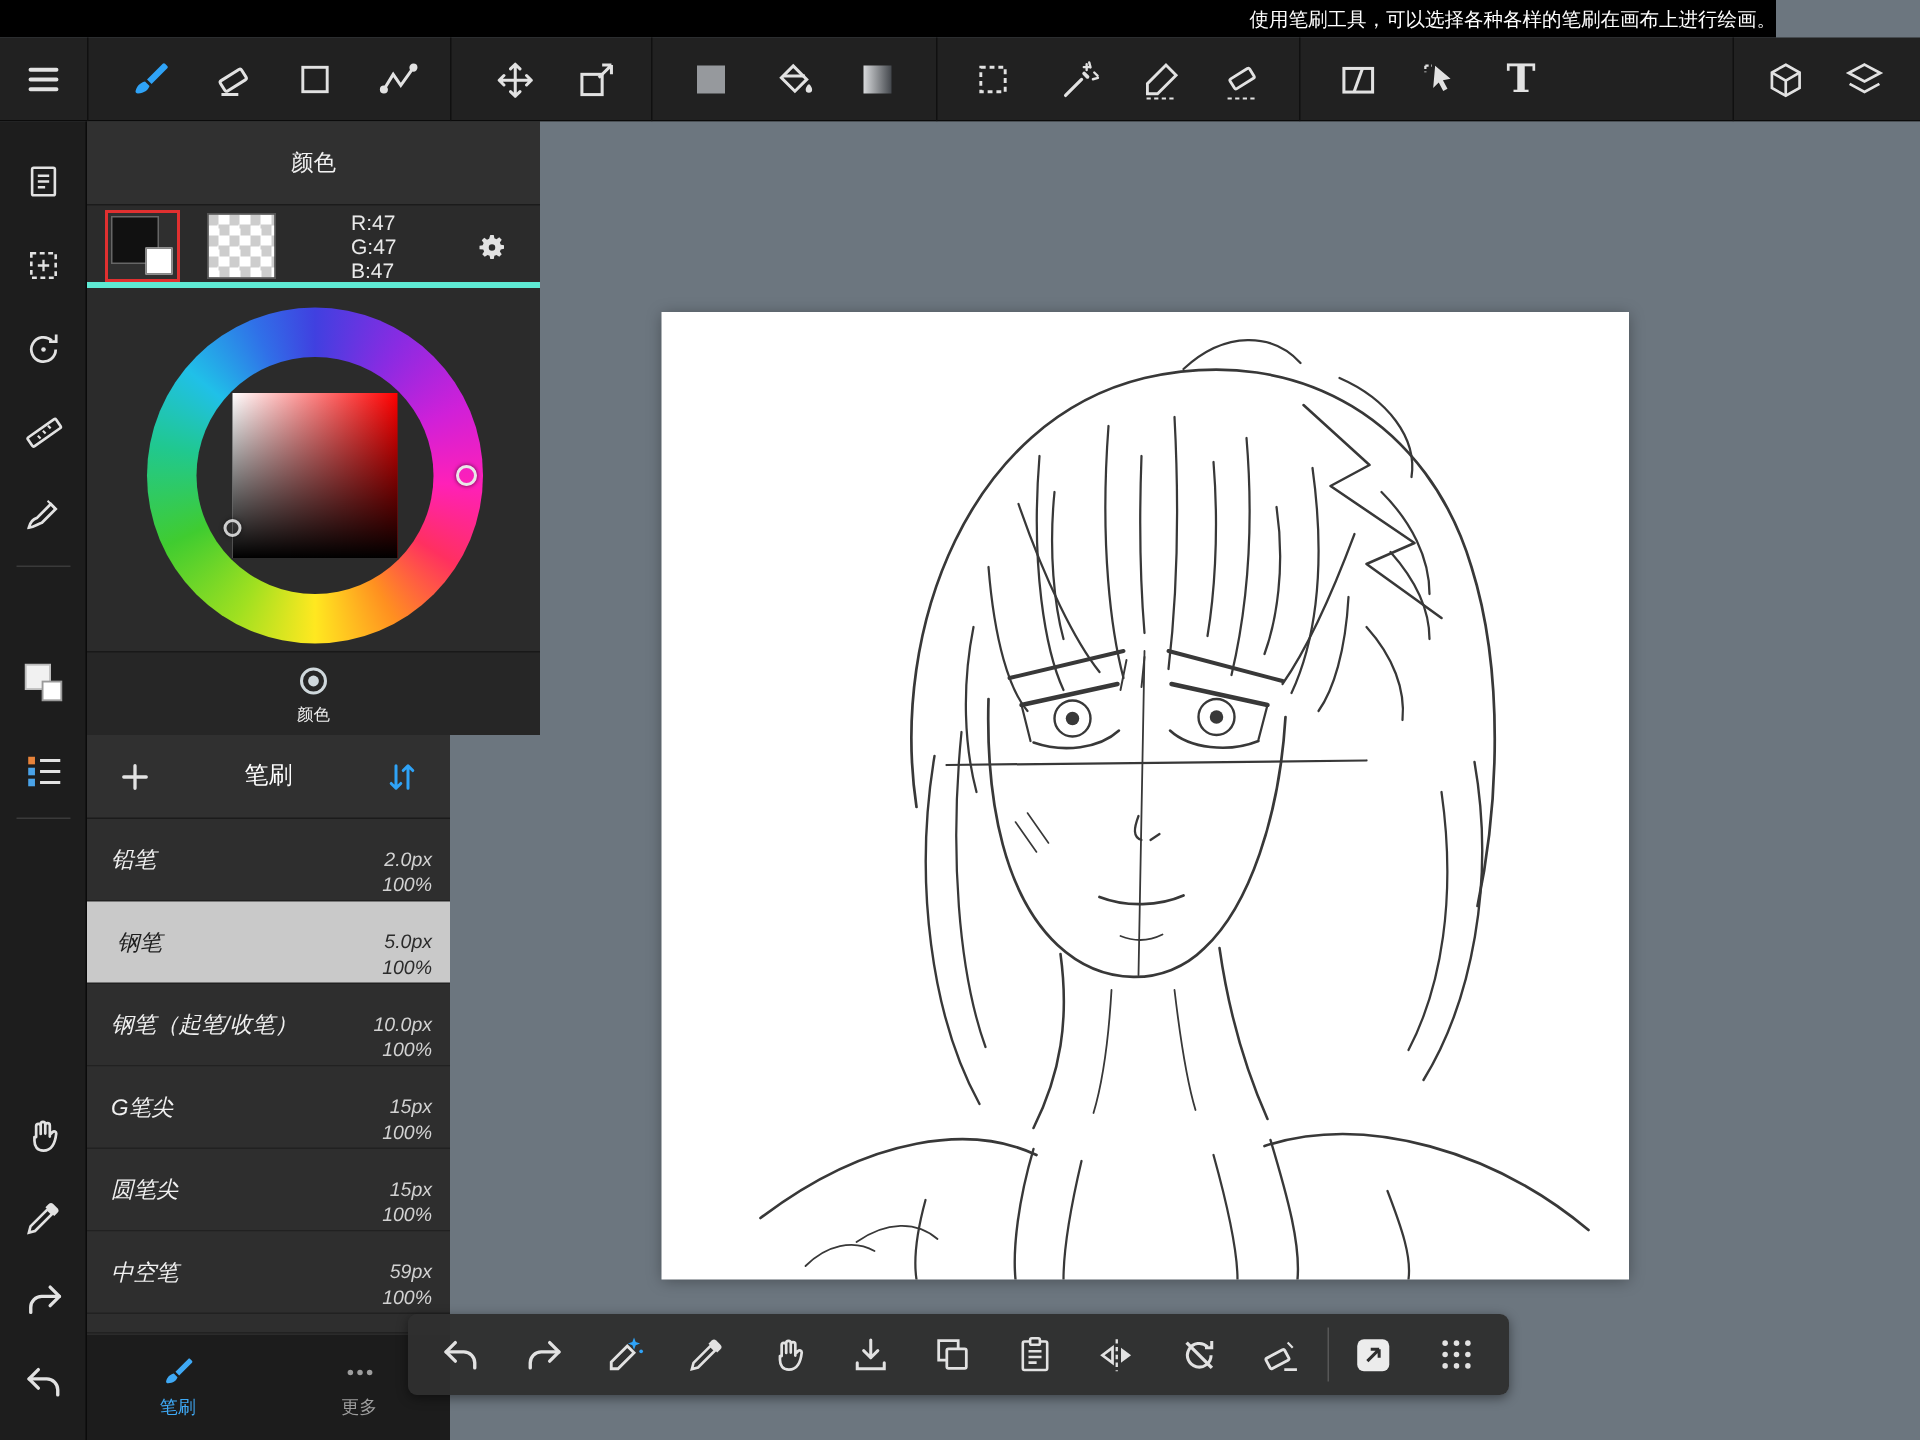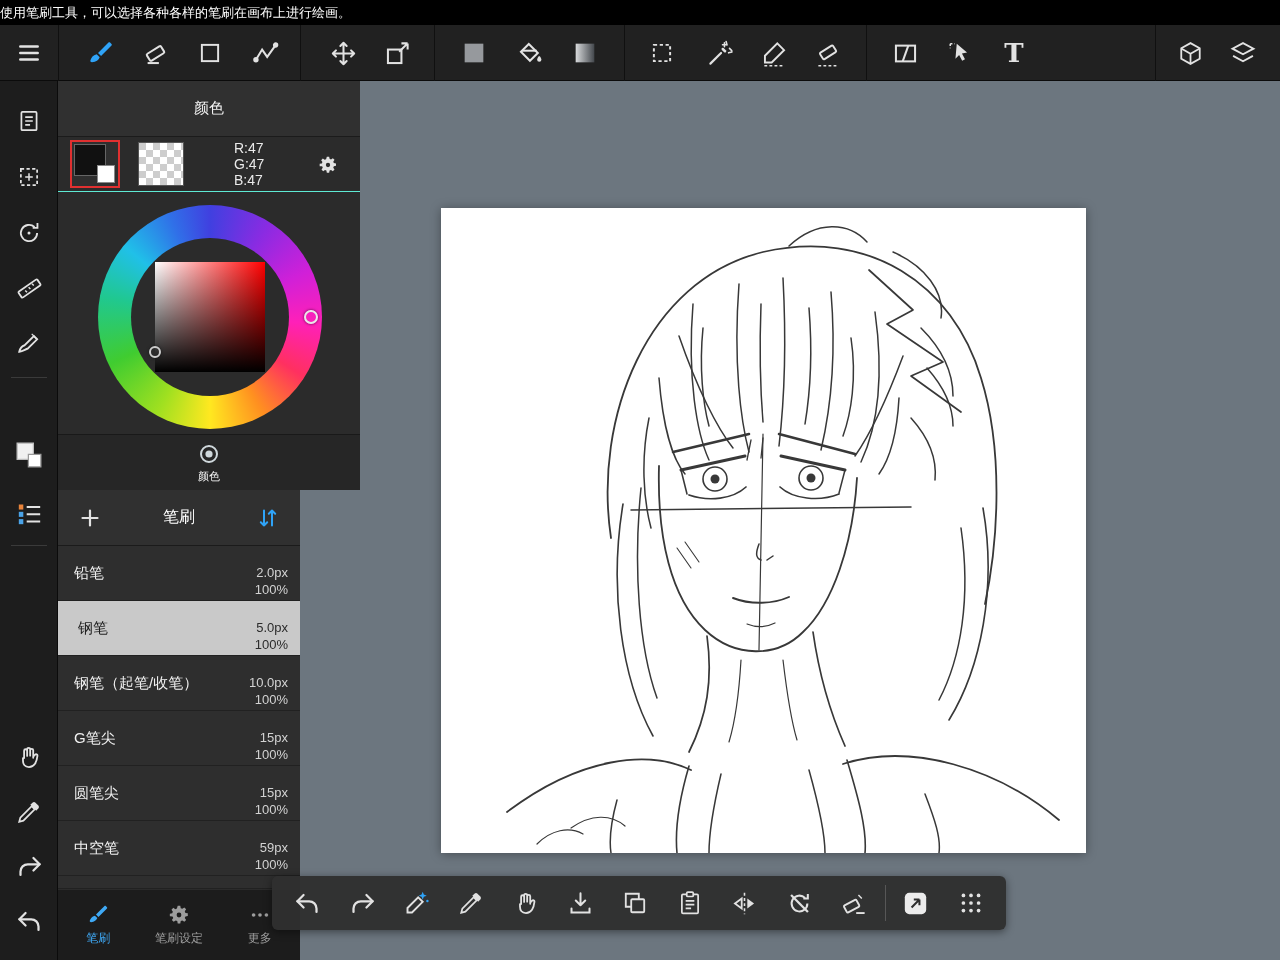--- a/index.html
+++ b/index.html
@@ -8,8 +8,8 @@
   .app { position:relative; width:1280px; height:960px; overflow:hidden; background:#6c767f; }
 
   
-  .hintbar { position:absolute; left:0; top:0; width:1280px; height:25px; background:#000;
-             color:#fff; font-size:13px; display:flex; align-items:center; justify-content:flex-start; }
+  .hintbar { position:absolute; left:0; top:0; width:1184px; height:25px; background:#000;
+             color:#fff; font-size:13px; display:flex; align-items:center; justify-content:flex-end; }
 
   
   .toolbar { position:absolute; left:0; top:25px; width:1280px; height:56px; background:#212121;

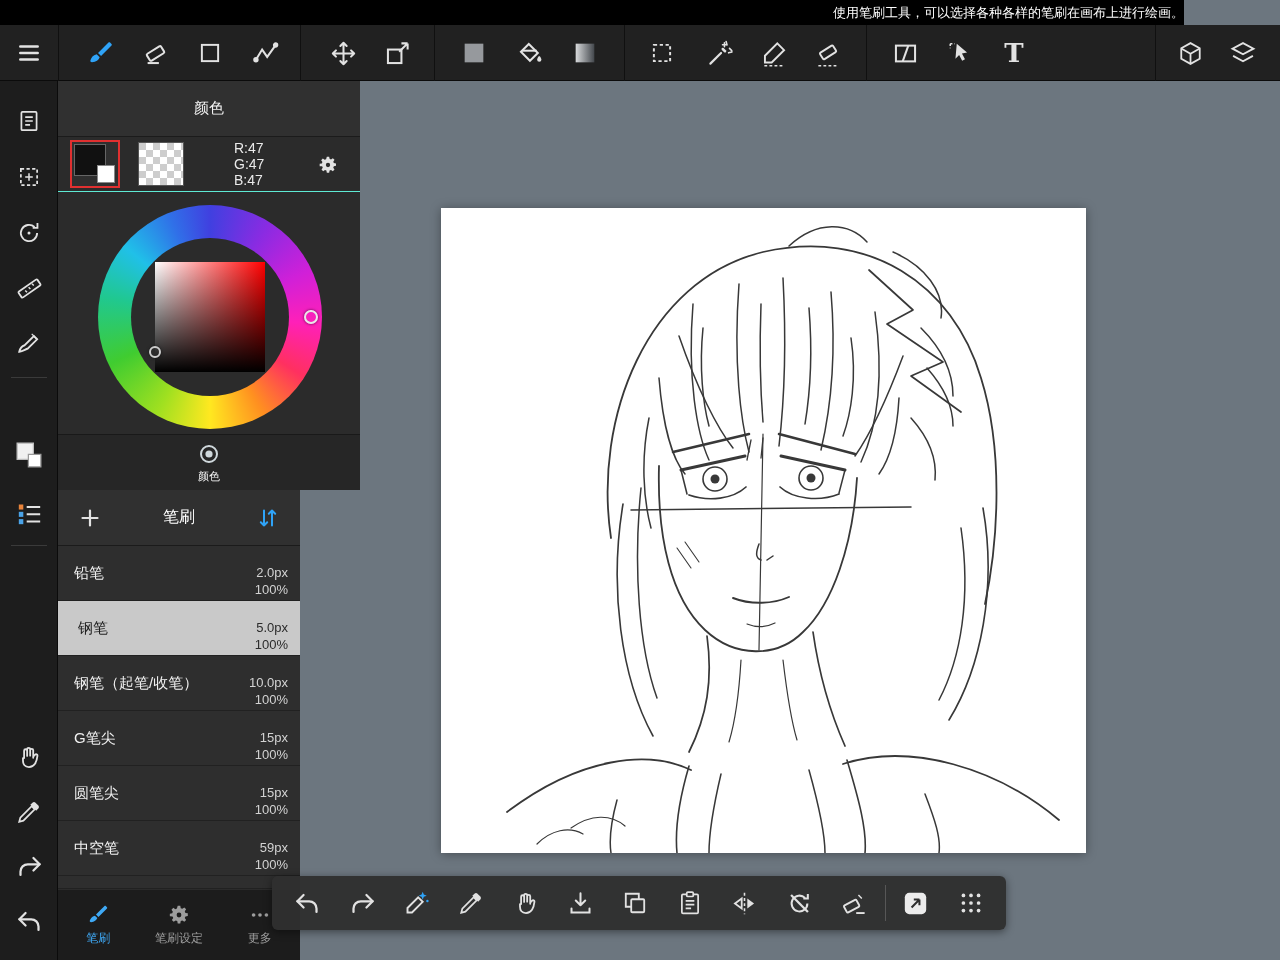--- a/index.html
+++ b/index.html
@@ -32,7 +32,7 @@
   .color-panel { position:absolute; left:58px; top:81px; width:302px; height:409px; background:#2b2b2b; }
   .cp-header { height:56px; display:flex; align-items:center; justify-content:center; color:#f2f2f2;
                font-size:15px; background:#303030; border-bottom:1px solid #1b1b1b; }
-  .cp-swatches { position:relative; height:55px; border-bottom:1px solid #5eead4; }
+  .cp-swatches { position:relative; height:55px; border-bottom:4px solid #5eead4; }
   .swatch-main { position:absolute; left:12px; top:3px; width:50px; height:48px; border:2px solid #e03030;
                  background:#2f2f2f; cursor:pointer; }
   .swatch-fg { position:absolute; left:2px; top:2px; width:32px; height:32px; background:#111; border:1px solid #666; }

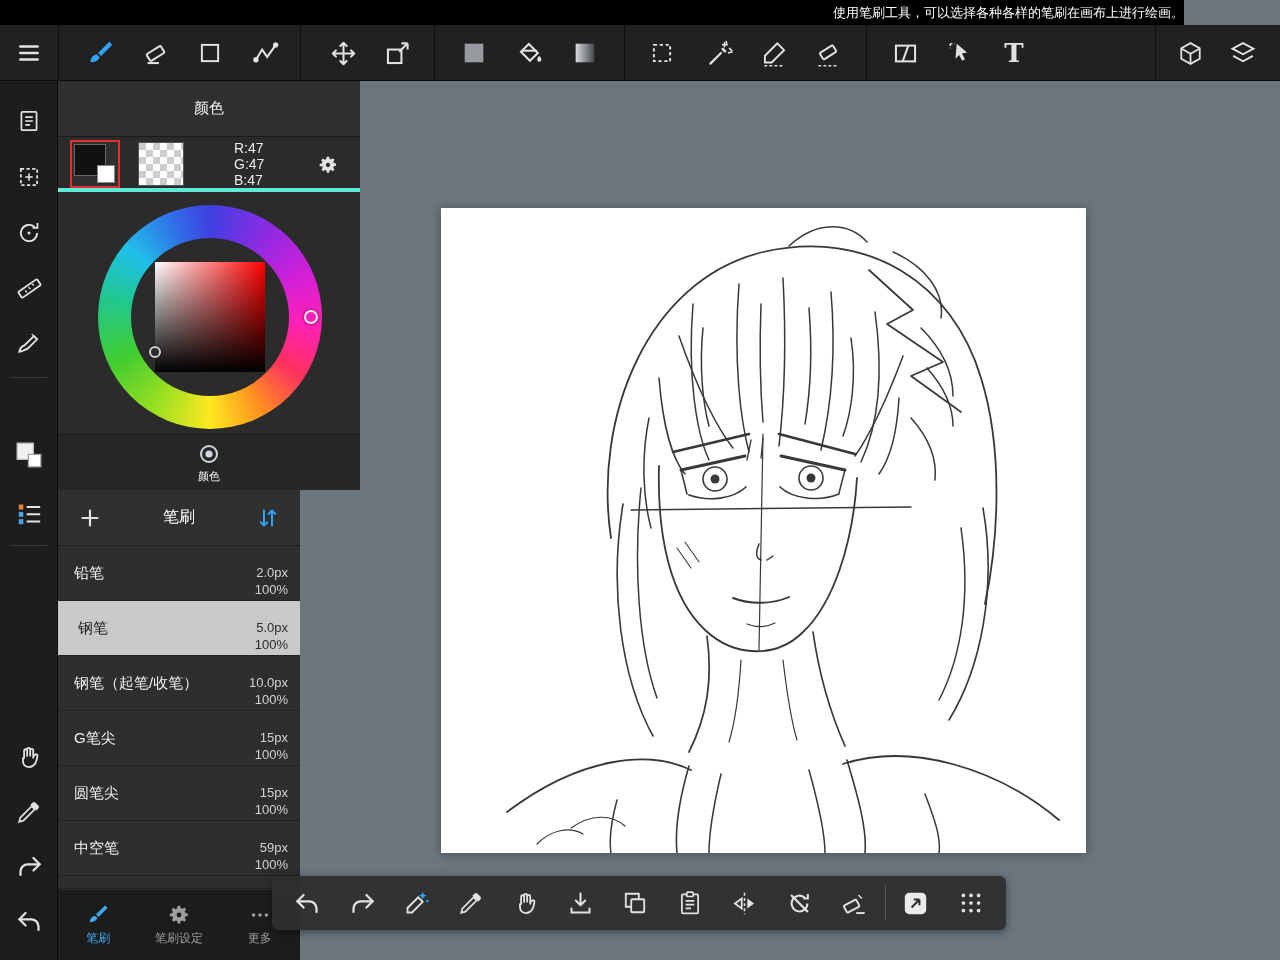--- a/index.html
+++ b/index.html
@@ -71,7 +71,7 @@
   .bp-sort { position:absolute; right:14px; top:10px; width:36px; height:36px; background:none; border:0;
              display:flex; align-items:center; justify-content:center; cursor:pointer; }
   .brush-item { height:55px; background:#2e2e2e; border-bottom:1px solid #212121; display:flex;
-                align-items:center; padding:0 12px 0 16px; color:#f0f0f0; font-size:15px; cursor:pointer; }
+                align-items:center; padding:0 12px 0 16px; color:#f0f0f0; font-size:15px; cursor:pointer;font-style:italic; }
   .brush-item .vals { margin-left:auto; text-align:right; font-size:13px; color:#d2d2d2; line-height:17px;margin-top:16px; }
   .brush-item.sel { background:#c9c9c9; color:#1d1d1d;padding-left:20px; }
   .brush-item.sel .vals { color:#2b2b2b; }

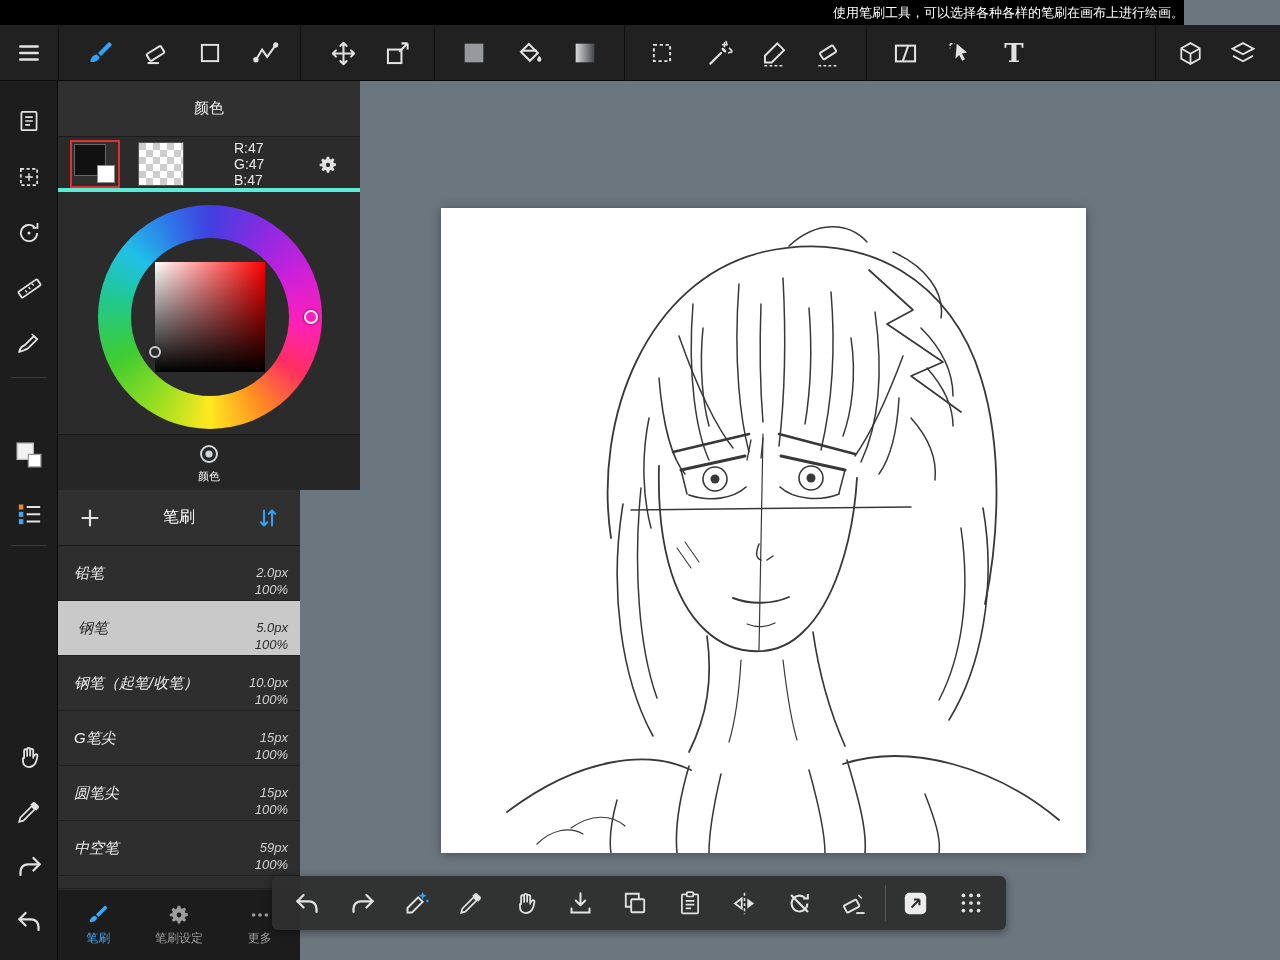--- a/index.html
+++ b/index.html
@@ -626,12 +626,6 @@
       </button>
       <button class="bp-tab">
         <svg class="icon" width="22" height="22">
-            <use href="#i-gear"></use>
-          </svg>
-        <span>笔刷设定</span>
-      </button>
-      <button class="bp-tab">
-        <svg class="icon" width="22" height="22">
             <use href="#i-dots3"></use>
           </svg>
         <span>更多</span>

